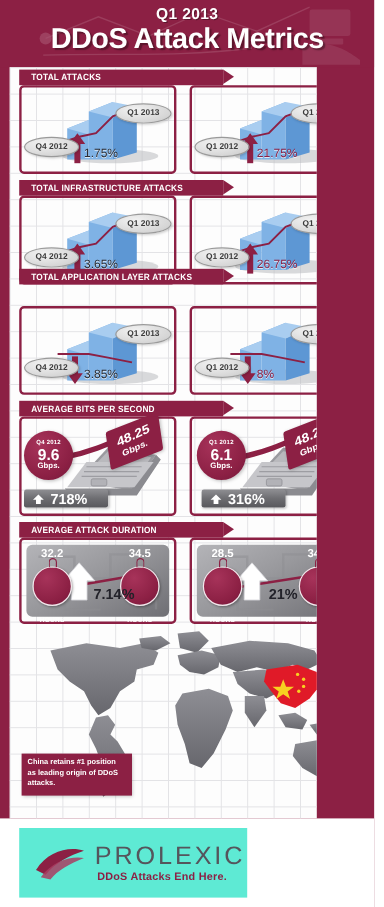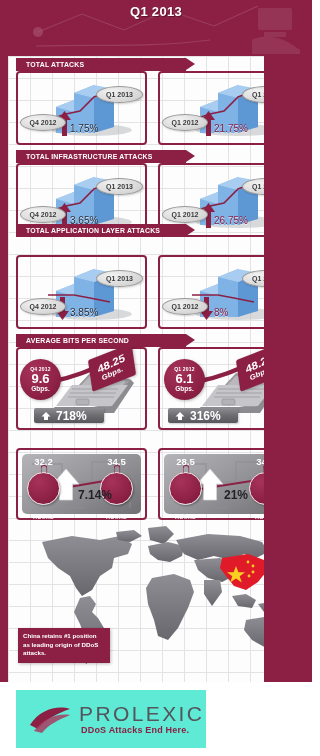--- a/index.html
+++ b/index.html
@@ -192,6 +192,7 @@
     </svg>
     <div class="hdr-text">
       <div class="hdr-q">Q1 2013</div>
+      <div class="hdr-t">DDoS Attack Metrics</div>
     </div>
   </div>
 

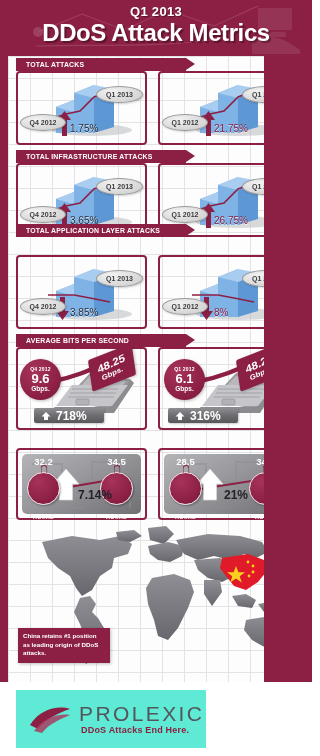--- a/index.html
+++ b/index.html
@@ -360,7 +360,7 @@
           <div class="c-v">9.6</div>
           <div class="c-u">Gbps.</div>
         </div>
-        <div class="pill" style="left:16px; top:59px; width:70px;">
+        <div class="pill" style="left:2px; top:59px; width:70px;">
           <svg width="10" height="10" viewBox="0 0 10 10">
             <polygon points="5,1 9.5,5.5 7,5.5 7,9 3,9 3,5.5 0.5,5.5" fill="#ffffff"></polygon>
           </svg>

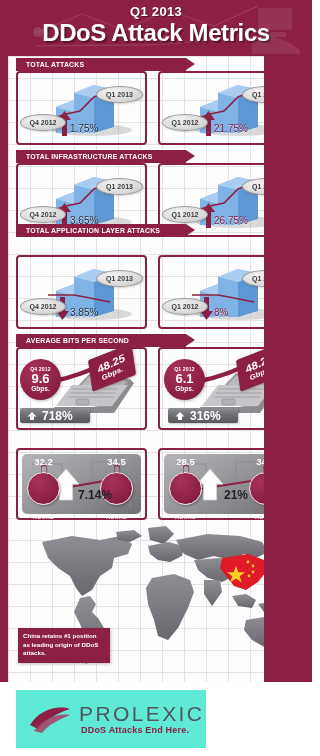--- a/index.html
+++ b/index.html
@@ -401,6 +401,9 @@
       </div>
     </div>
 
+    <div class="banner" style="left:8px; top:379px; width:170px;">
+      <span>AVERAGE ATTACK DURATION</span>
+    </div>
     <div class="panel" style="left:8px; top:392px; width:131px; height:72px;">
       <div class="durbox" style="left:4px; top:4px; width:119px; height:60px;">
         <svg viewBox="0 0 119 60" style="width:100%;height:100%;">

